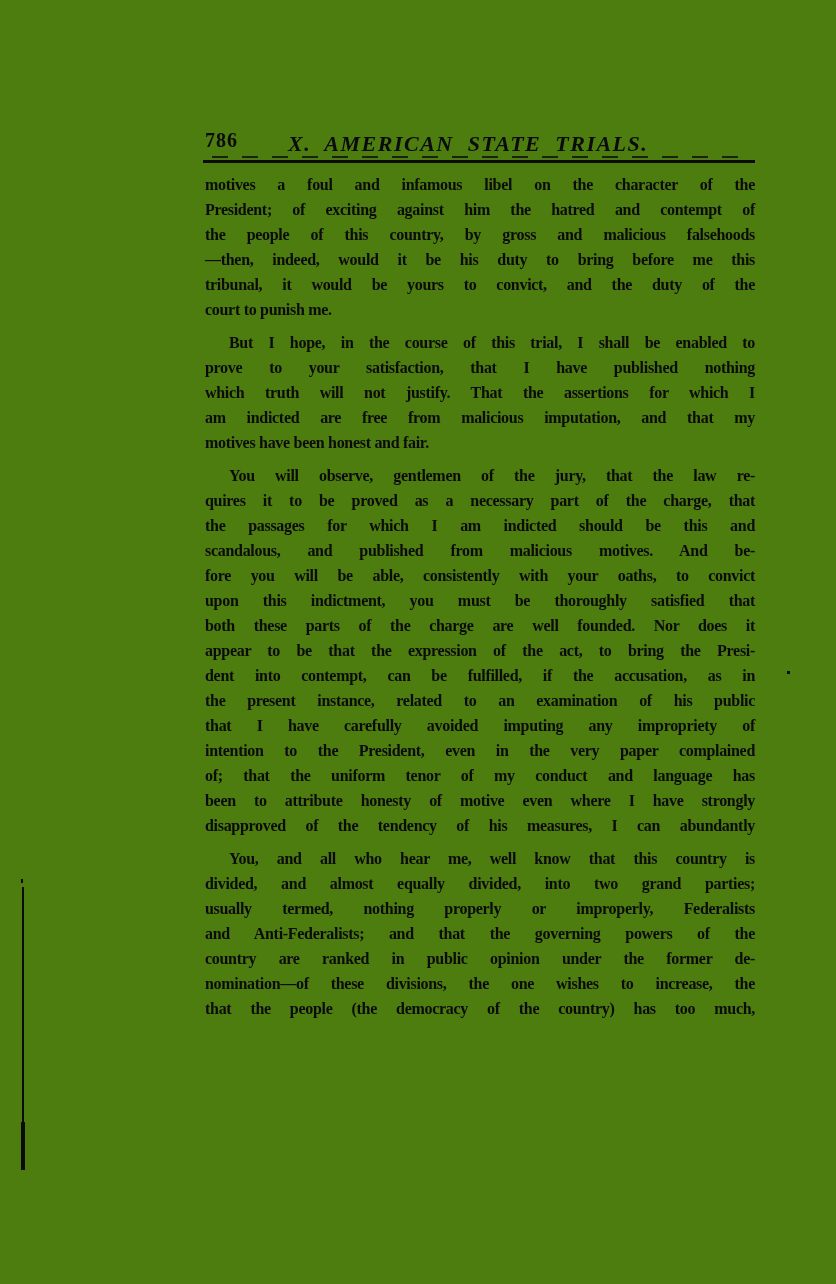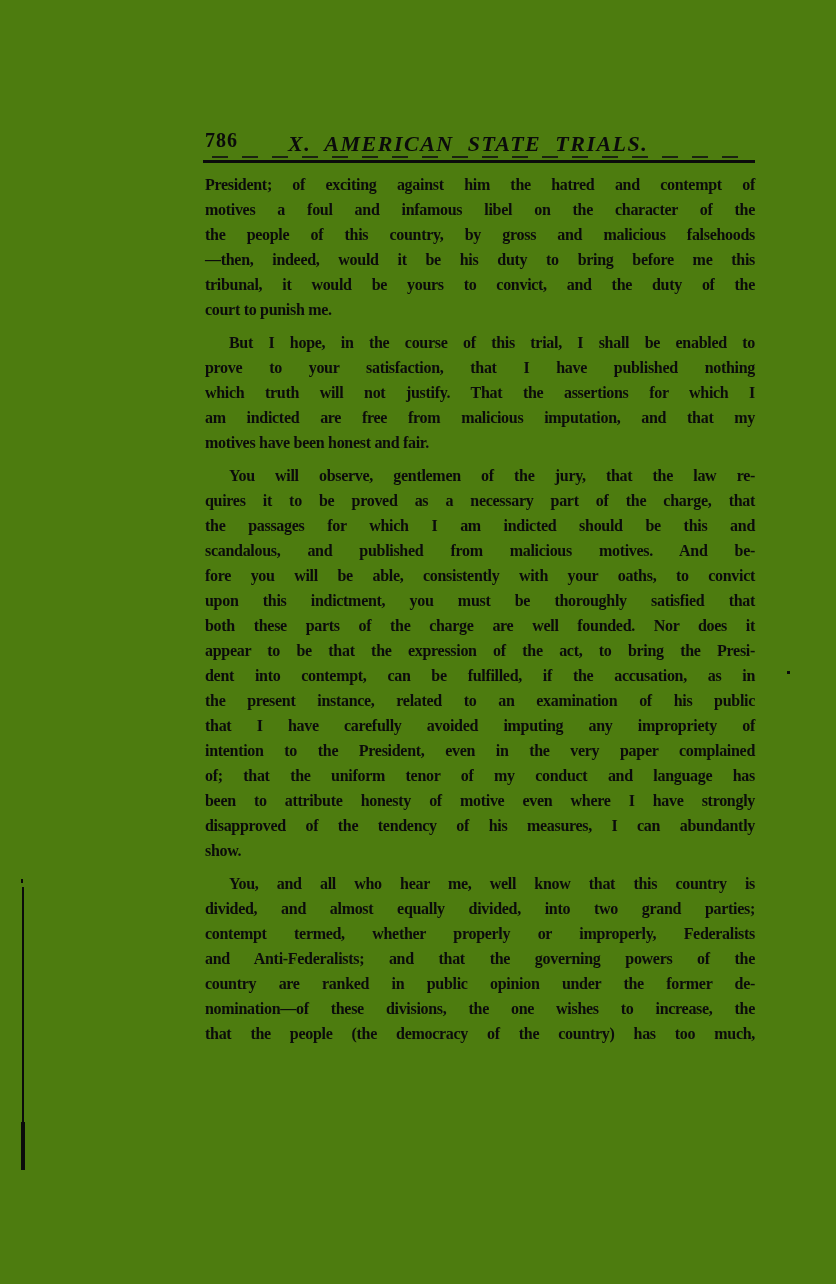--- a/index.html
+++ b/index.html
@@ -90,8 +90,8 @@
 
   <div class="text-block" id="text-block">
       <div class="para">
+        <div class="line">motives a foul and infamous libel on the character of the</div>
         <div class="line">President; of exciting against him the hatred and contempt of</div>
-        <div class="line">motives a foul and infamous libel on the character of the</div>
         <div class="line">the people of this country, by gross and malicious falsehoods</div>
         <div class="line">—then, indeed, would it be his duty to bring before me this</div>
         <div class="line">tribunal, it would be yours to convict, and the duty of the</div>

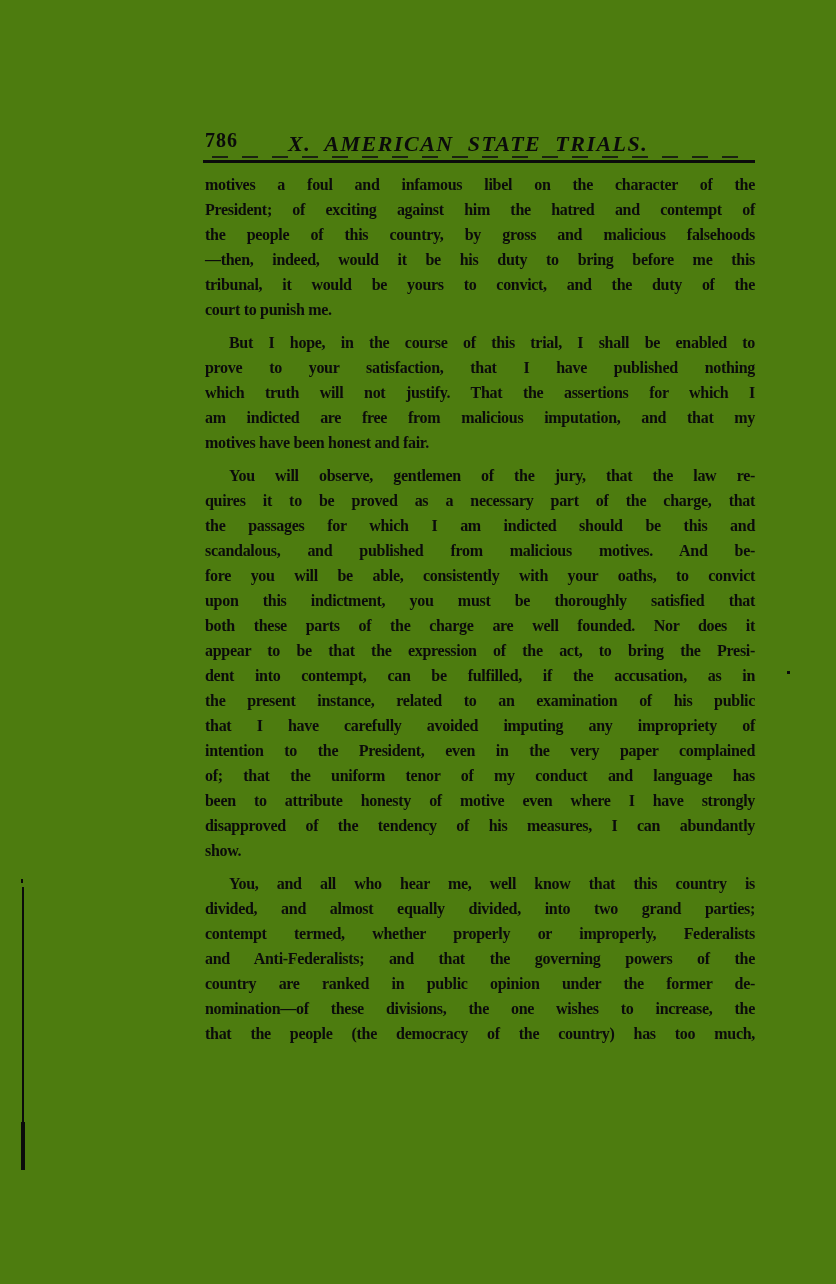--- a/index.html
+++ b/index.html
@@ -120,7 +120,6 @@
         <div class="line">of; that the uniform tenor of my conduct and language has</div>
         <div class="line">been to attribute honesty of motive even where I have strongly</div>
         <div class="line">disapproved of the tendency of his measures, I can abundantly</div>
-        <div class="line last">show.</div>
       </div>
       <div class="para indent">
         <div class="line">You, and all who hear me, well know that this country is</div>

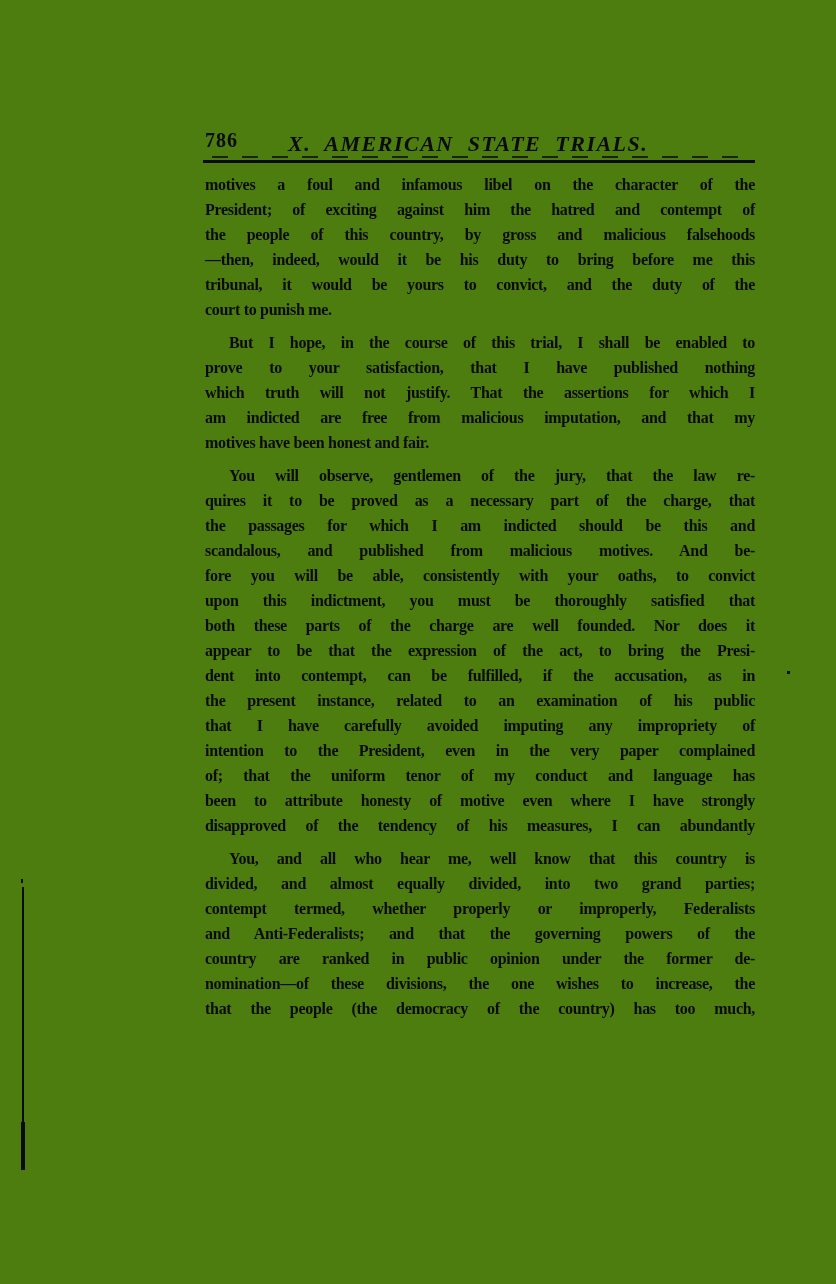--- a/index.html
+++ b/index.html
@@ -124,7 +124,7 @@
       <div class="para indent">
         <div class="line">You, and all who hear me, well know that this country is</div>
         <div class="line">divided, and almost equally divided, into two grand parties;</div>
-        <div class="line">contempt termed, whether properly or improperly, Federalists</div>
+        <div class="line">usually termed, nothing properly or improperly, Federalists</div>
         <div class="line">and Anti-Federalists; and that the governing powers of the</div>
         <div class="line">country are ranked in public opinion under the former de-</div>
         <div class="line">nomination—of these divisions, the one wishes to increase, the</div>

